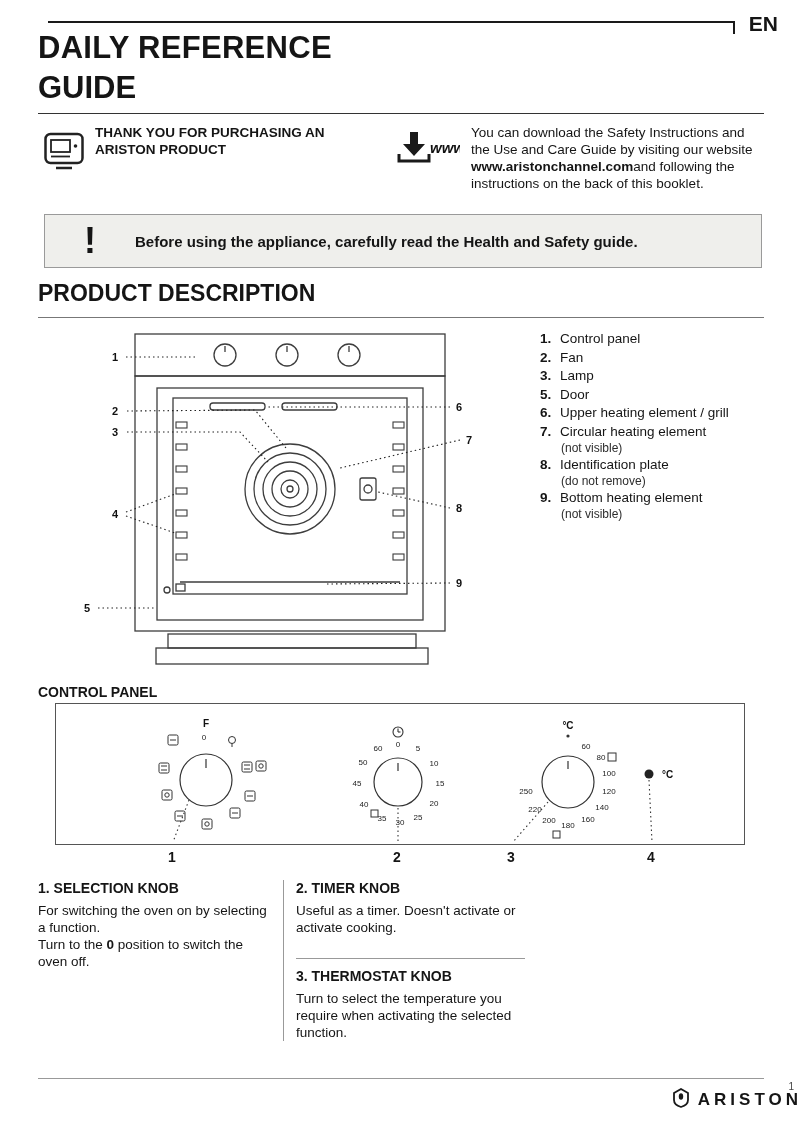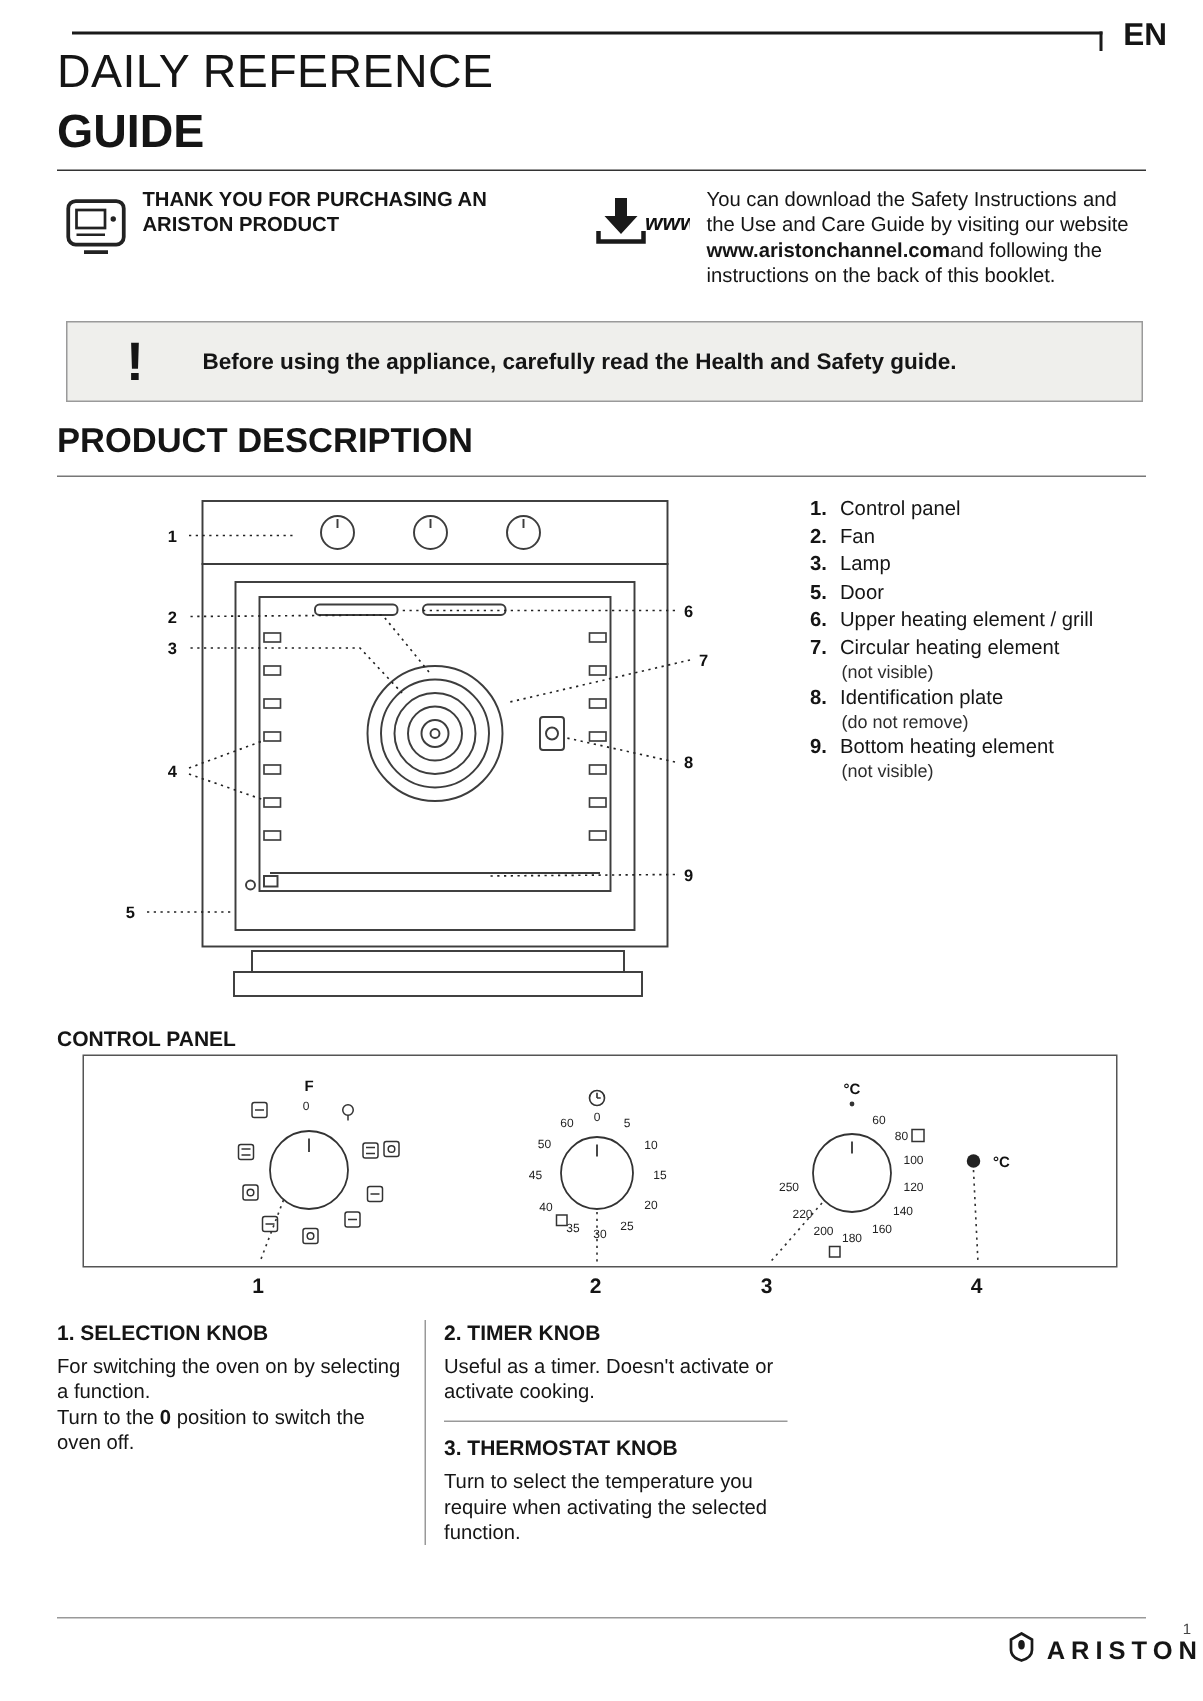--- a/index.html
+++ b/index.html
@@ -13,7 +13,7 @@
   .lang-label { font-size:21px; font-weight:700; line-height:24px; }
 
   .title { position:absolute; top:30px; left:38px; }
-  .title-1 { font-size:31px; font-weight:400; letter-spacing:.3px; }
+  .title-1 { font-size:31px; font-weight:700; letter-spacing:.3px; }
   .title-2 { font-size:31px; font-weight:700; margin-top:4px; }
   .title-rule { position:absolute; top:113px; left:38px; right:38px; border-top:1.5px solid #333; }
 

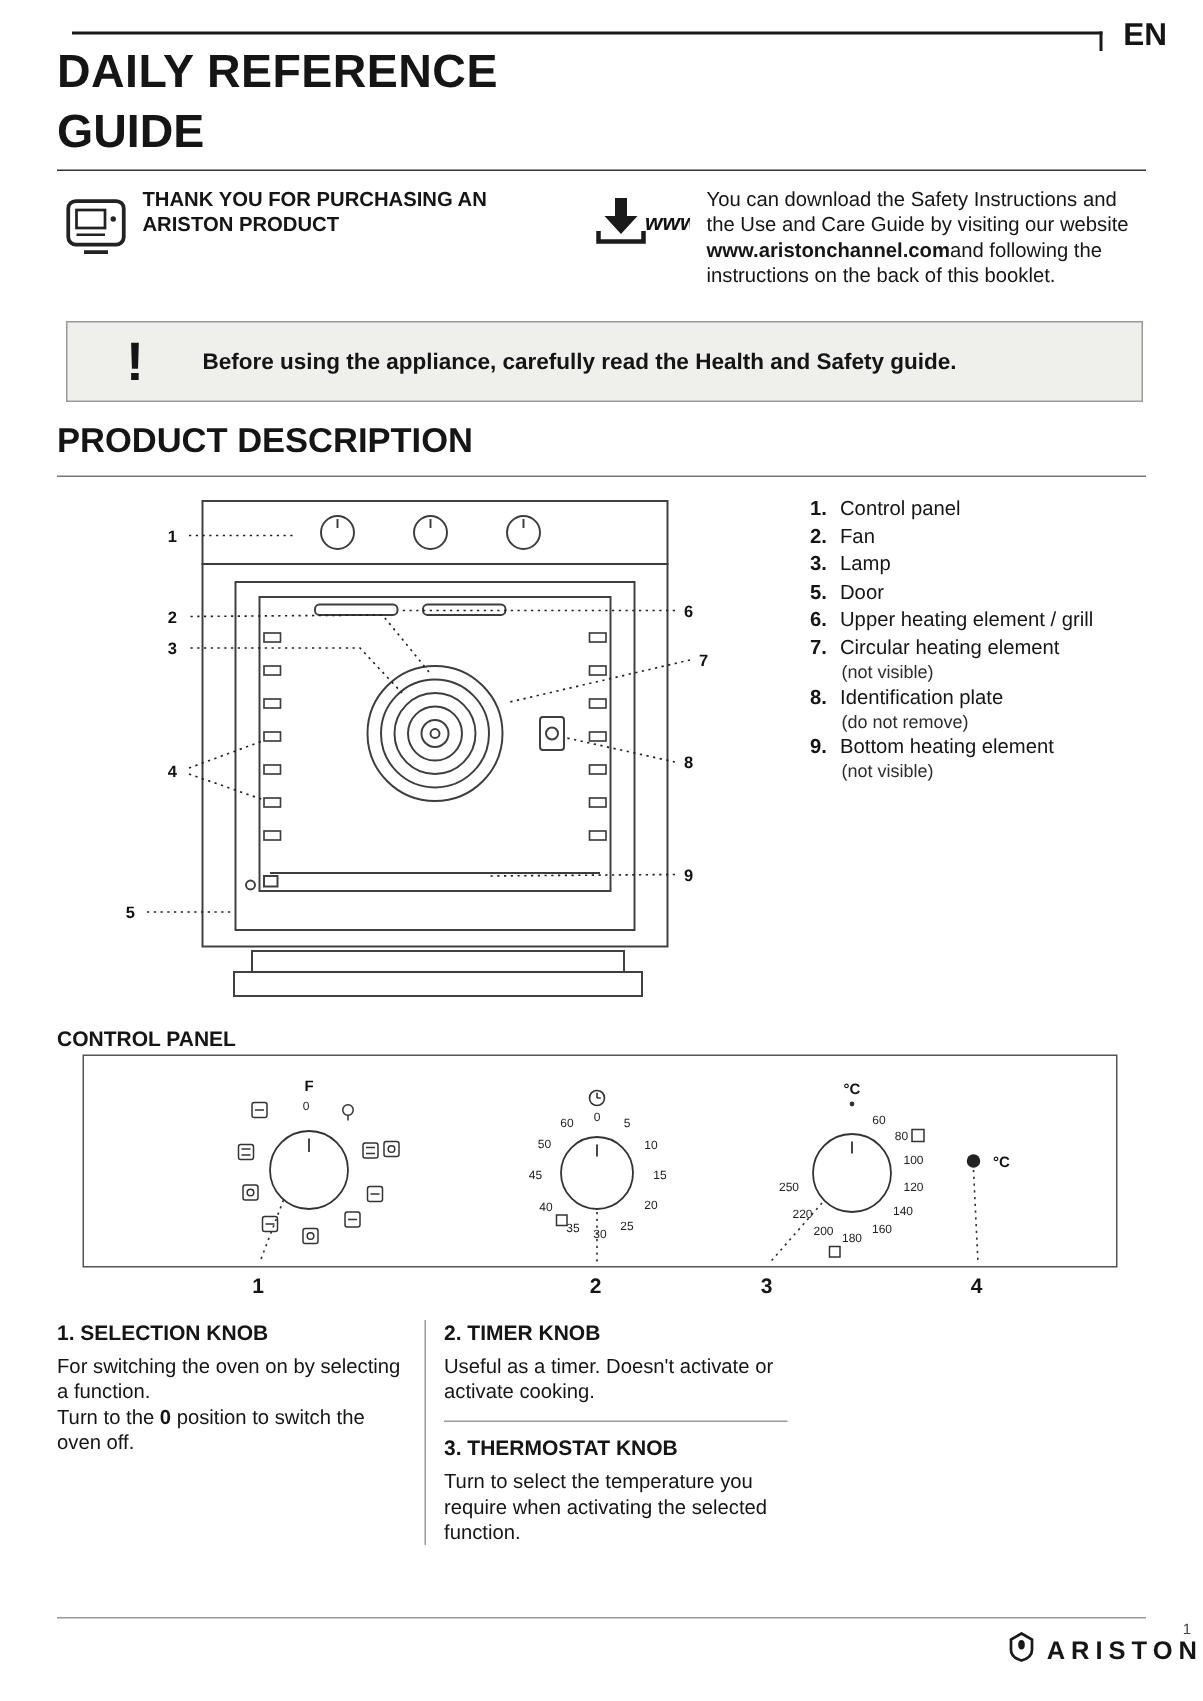--- a/index.html
+++ b/index.html
@@ -62,7 +62,7 @@
   .col1 { width:245px; padding-right:14px; }
   .col2 { width:250px; border-left:1px solid #999; padding-left:12px; padding-right:8px; }
   .col3 { flex:1; border-left:1px solid #999; padding-left:12px; }
-  .thermo-block { border-top:1px solid #999; margin-top:11px; padding-top:9px; }
+  .thermo-block { border-top:1px solid #999; margin-top:22px; padding-top:9px; }
 
   
   .footer-rule { position:absolute; top:1078px; left:38px; width:726px; border-top:1px solid #999; }

